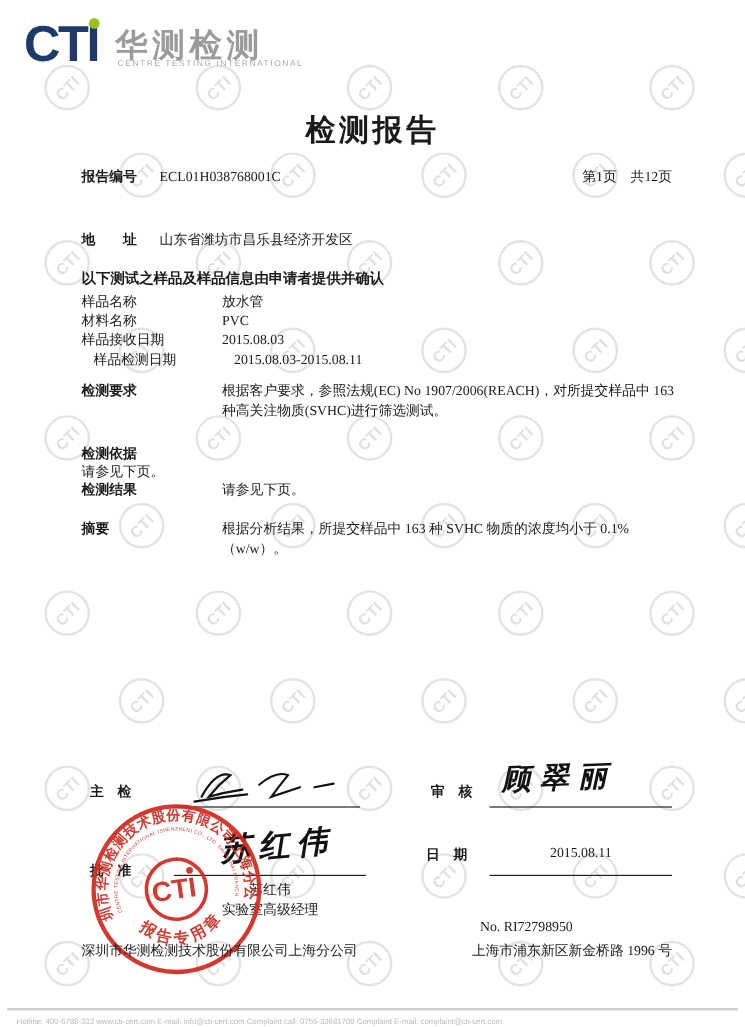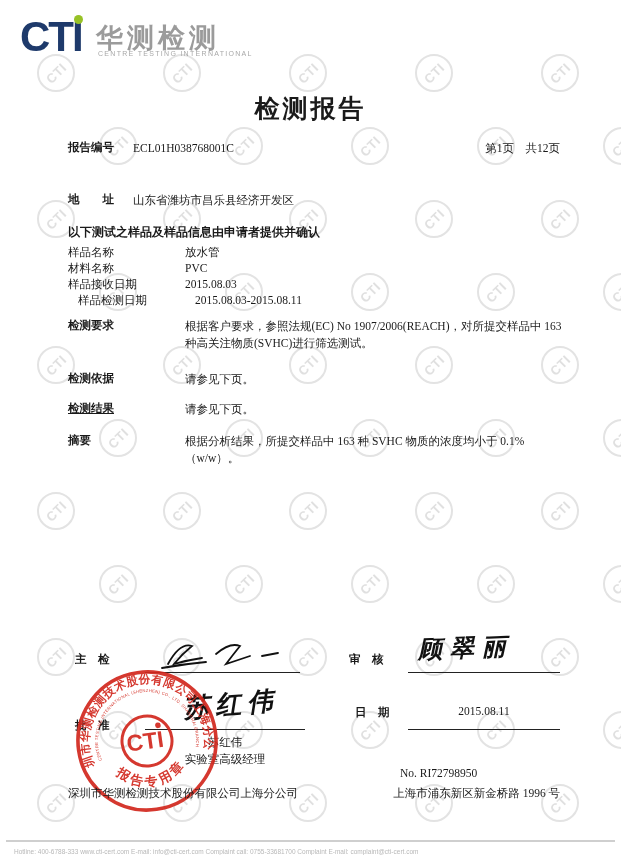--- a/index.html
+++ b/index.html
@@ -137,7 +137,7 @@
       <span class="val" style="width:377px;">根据客户要求，参照法规(EC) No 1907/2006(REACH)，对所提交样品中 163 种高关注物质(SVHC)进行筛选测试。</span>
     </div>
 
-    <div class="abs row" style="left:68px;top:371px;">
+    <div class="abs row" style="left:68px;top:371px;flex-direction:column;">
       <span class="lbl" style="width:117px;">检测依据</span>
       <span class="val">请参见下页。</span>
     </div>

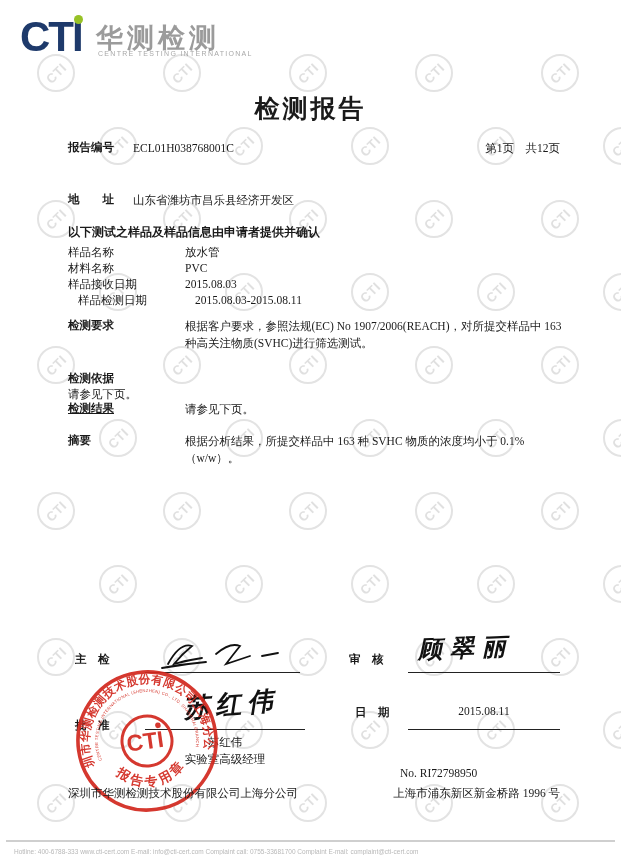--- a/index.html
+++ b/index.html
@@ -143,7 +143,7 @@
     </div>
 
     <div class="abs row" style="left:68px;top:401px;">
-      <span class="lbl" style="width:117px;text-decoration:underline;">检测结果</span>
+      <span class="lbl" style="width:117px;">检测结果</span>
       <span class="val">请参见下页。</span>
     </div>
 

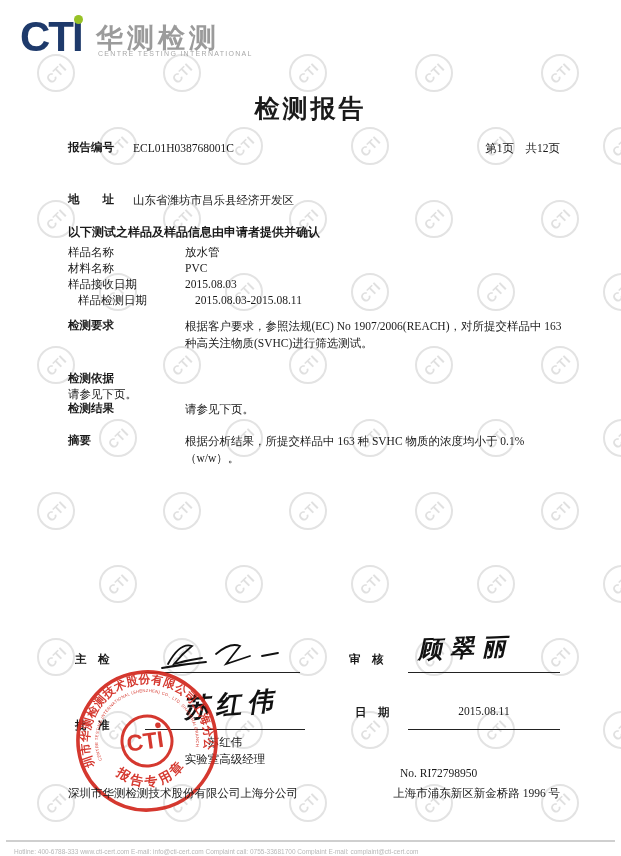--- a/index.html
+++ b/index.html
@@ -164,7 +164,7 @@
       </svg>
     </div>
 
-    <span class="abs lbl" style="left:349px;top:652px;text-align:right;">审　核</span>
+    <span class="abs lbl" style="left:359px;top:652px;text-align:right;">审　核</span>
     <div class="abs sig-line" style="left:408px;top:638px;width:152px;height:34px;">
       <div class="hand" style="position:absolute;left:10px;top:-6px;font-size:24px;letter-spacing:8px;transform:rotate(-2deg);">顾翠丽</div>
     </div>

